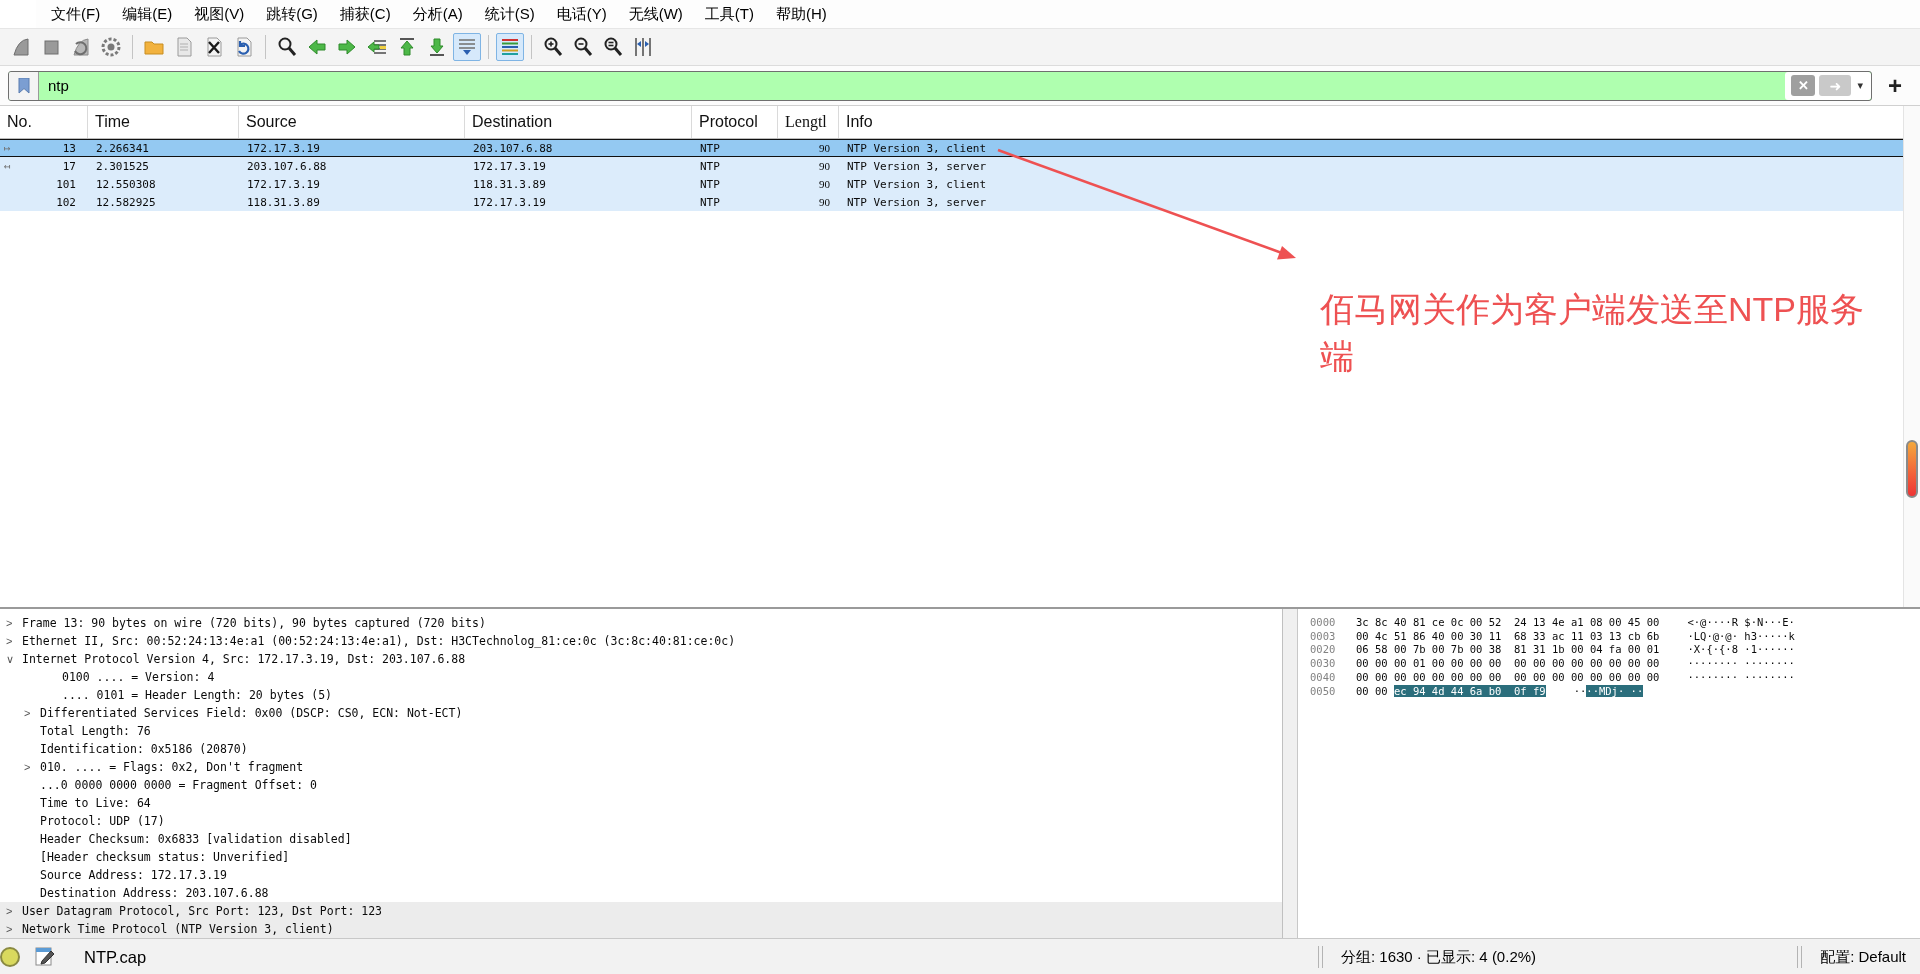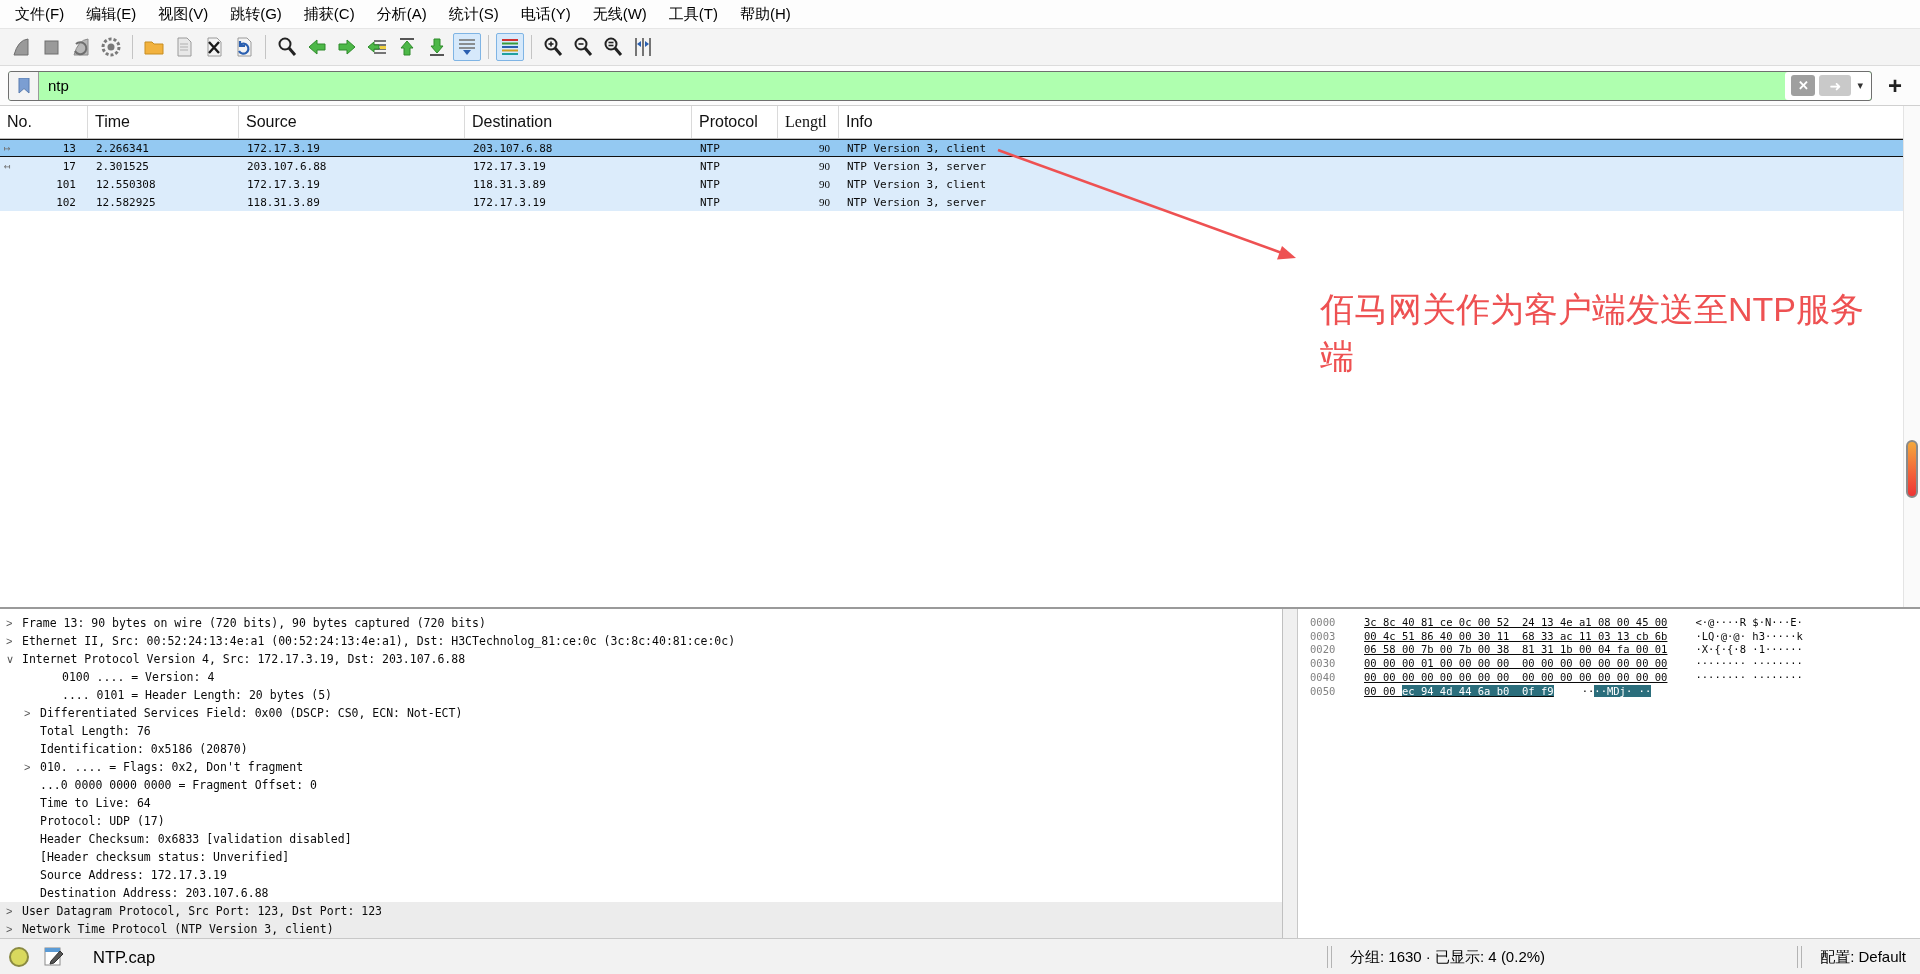--- a/index.html
+++ b/index.html
@@ -7,7 +7,7 @@
   .window { position:relative; width:1920px; height:974px; background:#fff; overflow:hidden; }
 
   
-  .menubar { height:28px; background:#fdfdfd; display:flex; align-items:center; padding-left:4px; font-size:15px; color:#000; }
+  .menubar { height:28px; background:#fdfdfd; display:flex; align-items:center; padding-left:4px; font-size:15px; color:#000;margin-left:36px; }
   .menu-item { padding:0 11px; height:100%; display:flex; align-items:center; cursor:default; }
 
   

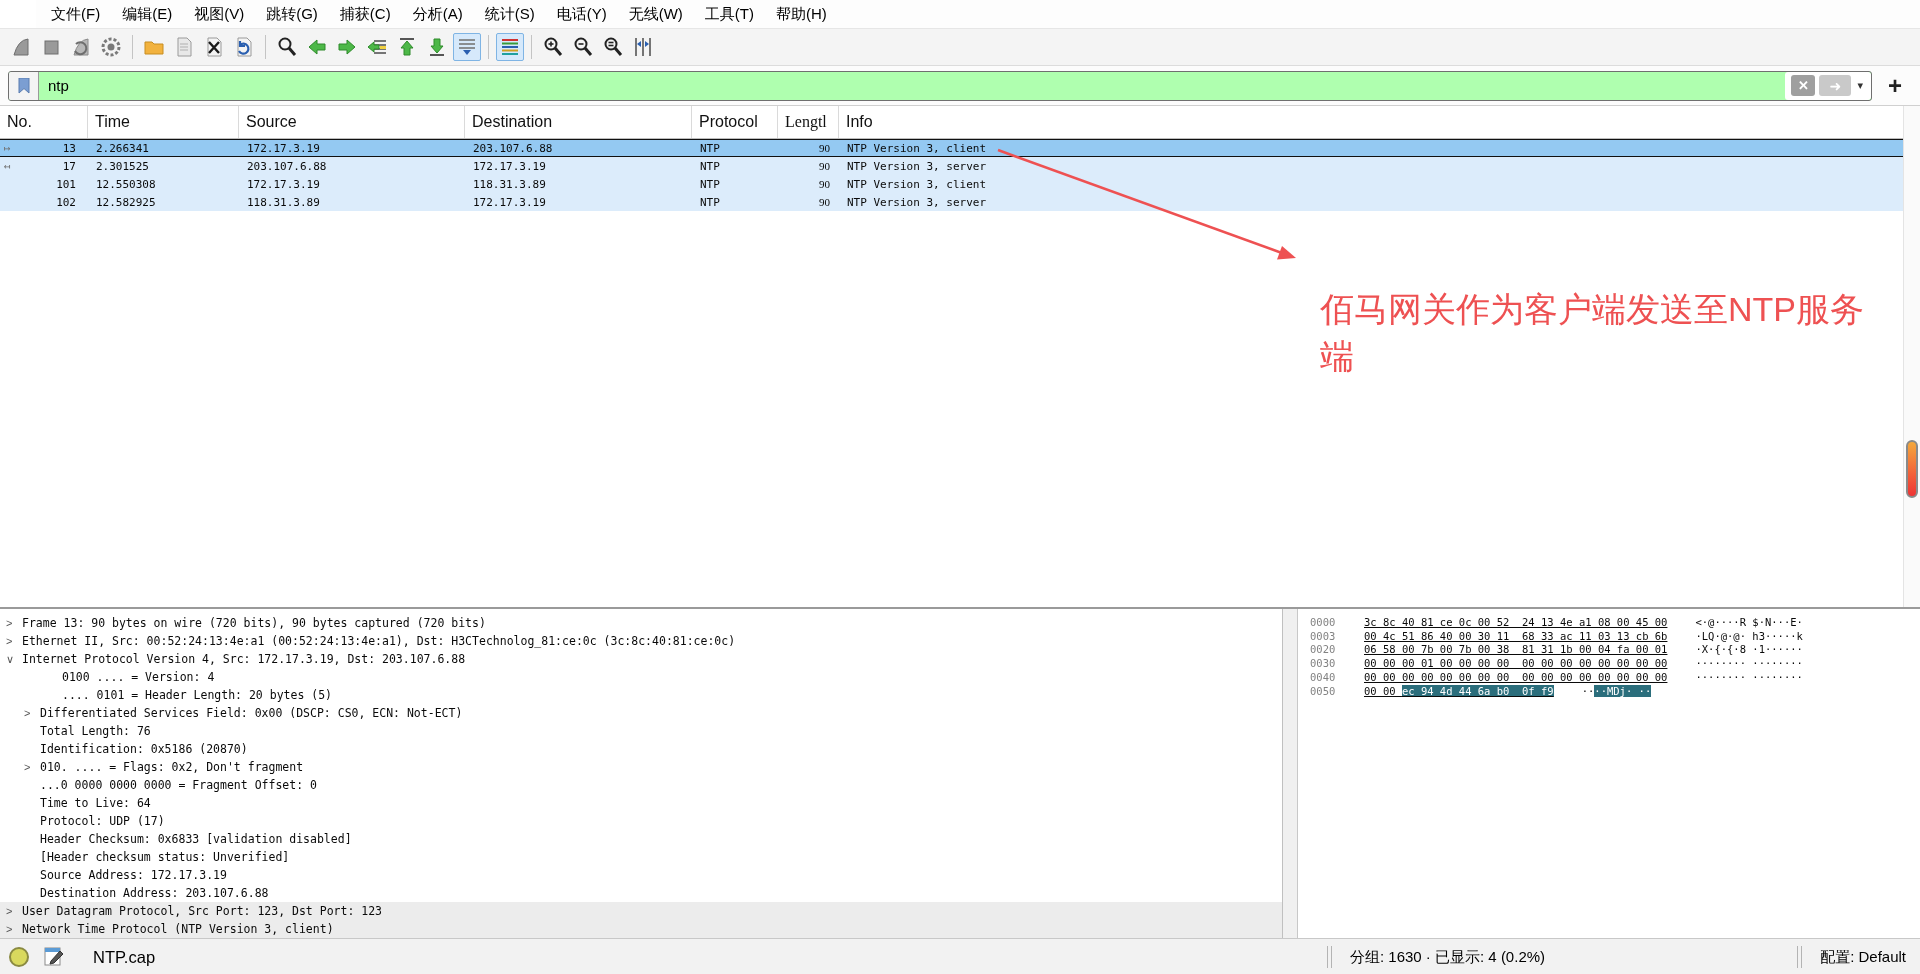--- a/index.html
+++ b/index.html
@@ -57,7 +57,7 @@
   .hexpane { flex:1; padding-top:7px; font-family:"DejaVu Sans Mono", monospace; font-size:10.5px; line-height:13.7px; color:#0a0a0a; overflow:hidden; }
   .hrow { display:flex; white-space:pre; }
   .off { color:#828282; width:42px; margin-left:12px; flex:none; }
-  .hx { margin-left:12px;text-decoration:underline; }
+  .hx { margin-left:4px; }
   .asc { margin-left:28px; }
   .hsel { background:#2b6e7c; color:#ffffff; }
 

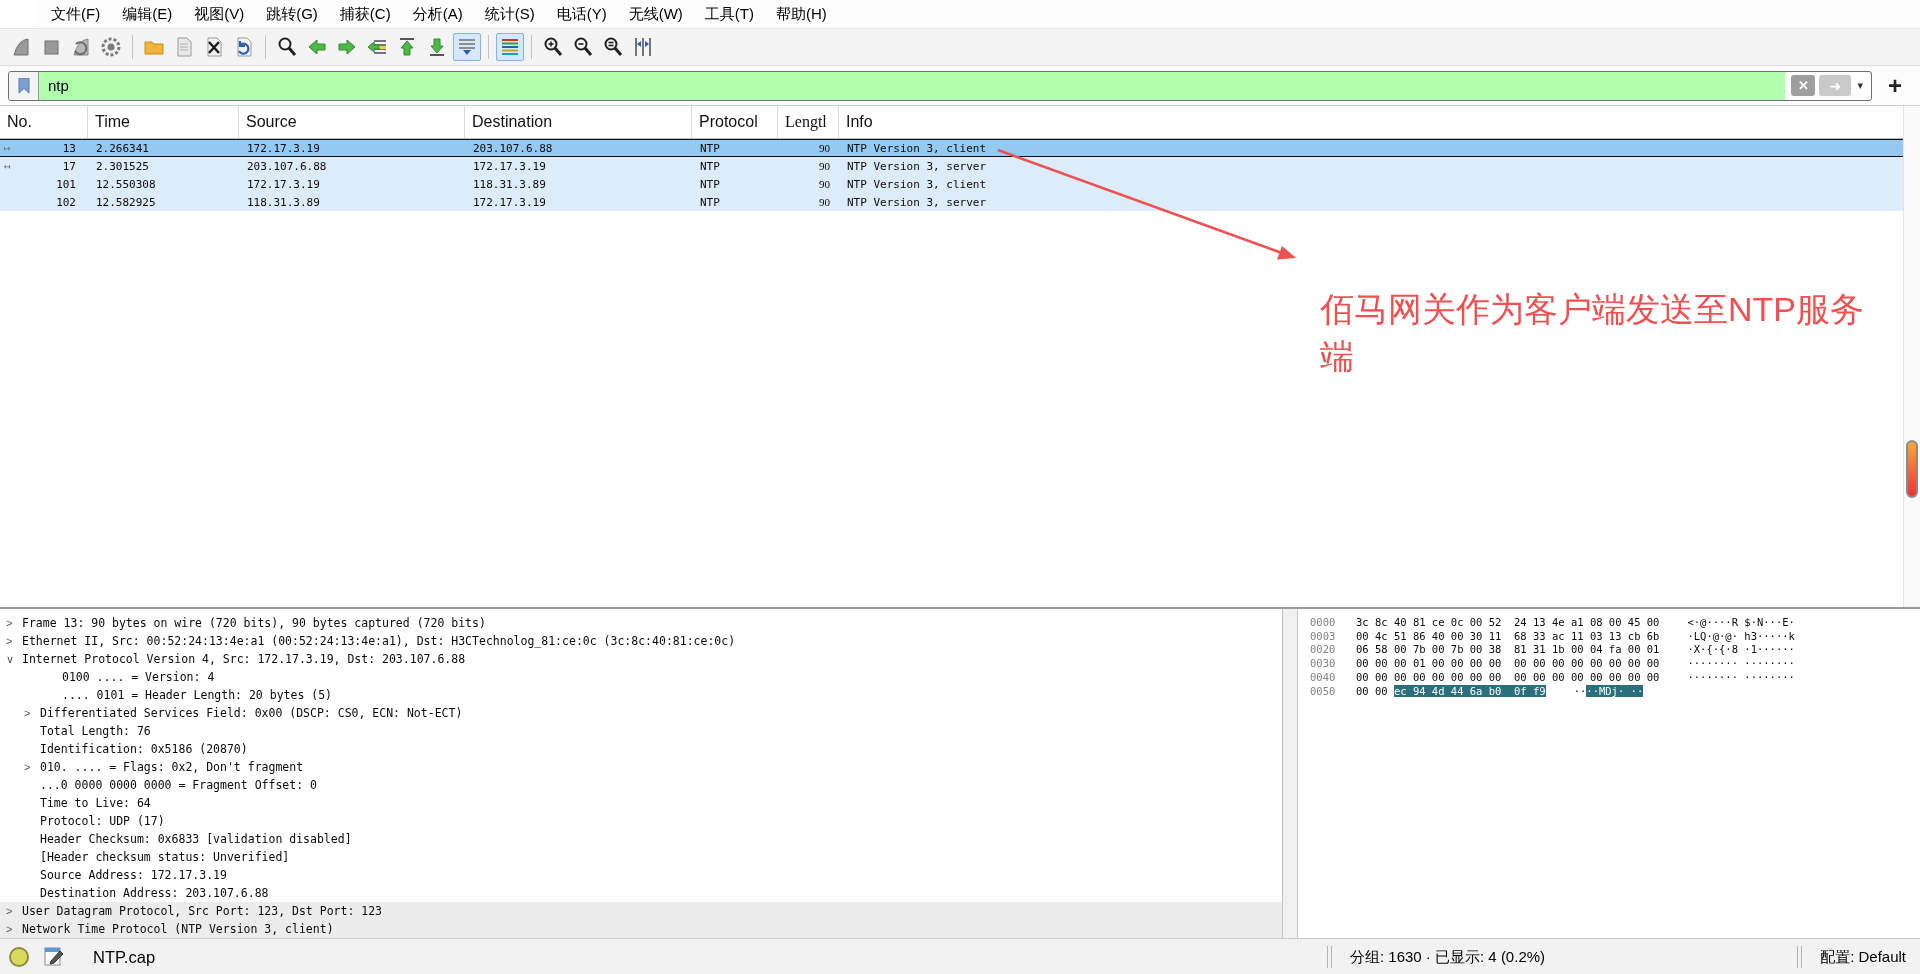--- a/index.html
+++ b/index.html
@@ -63,7 +63,7 @@
 
   
   .statusbar { height:37px; background:#f2f2f2; border-top:1px solid #c8c8c8; display:flex; align-items:center; font-size:15px; color:#000; }
-  .sb-left { width:1318px; display:flex; align-items:center; padding-left:0; flex:none;margin-left:9px; }
+  .sb-left { width:1318px; display:flex; align-items:center; padding-left:0; flex:none; }
   .expert-circle { width:20px; height:20px; border-radius:50%; background:#d9d95e; border:2px solid #8a8a42; }
   .comment-ic { margin-left:14px; }
   .sb-file { margin-left:28px; font-size:16.5px; }

